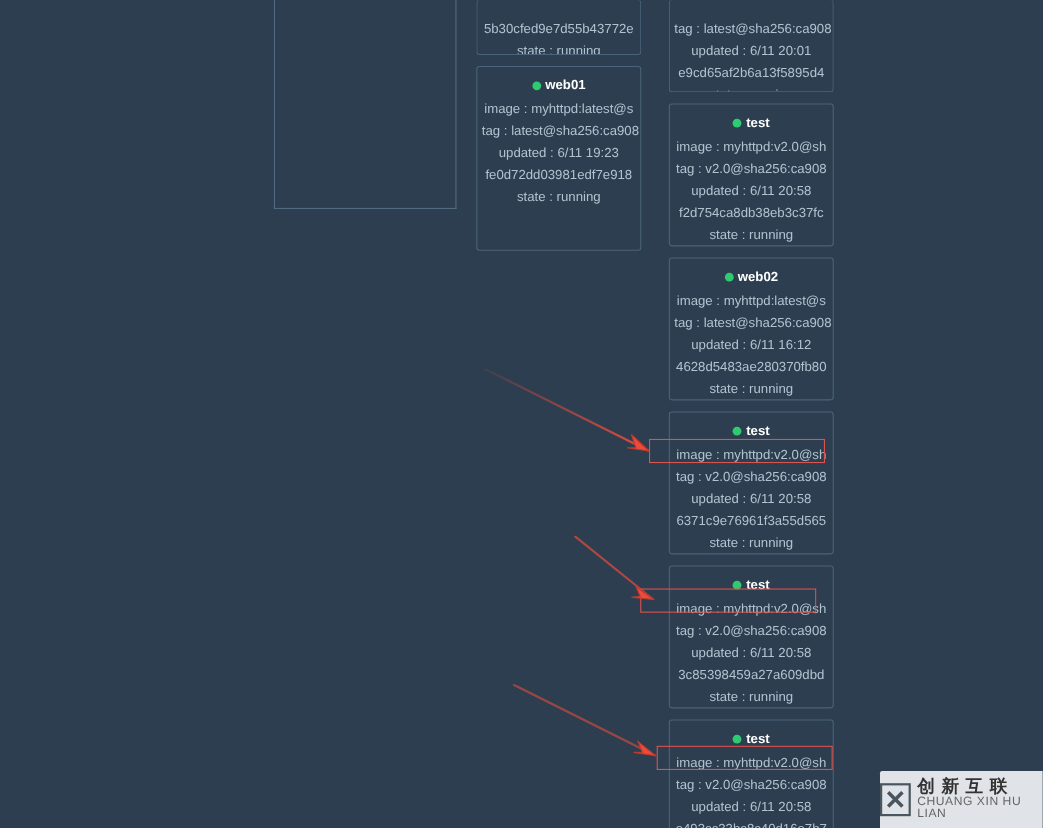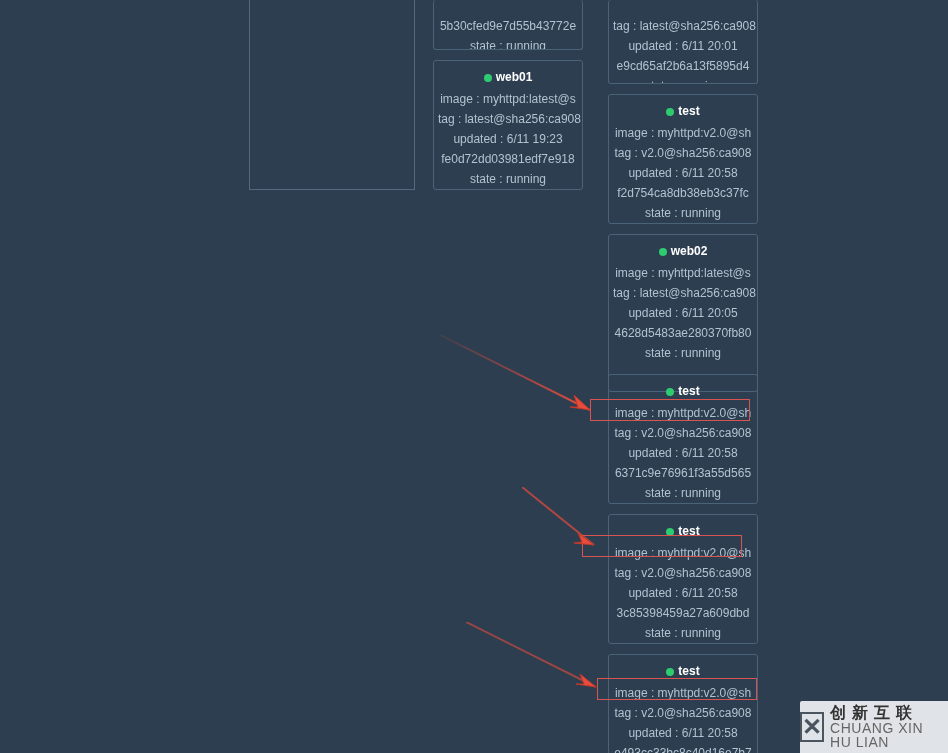--- a/index.html
+++ b/index.html
@@ -114,7 +114,7 @@
   <span class="card-line"><span>state : </span><span>running</span></span>
 </div>
 
-<div class="card" style="left:433px; top:60px; height:130px;">
+<div class="card" style="left:433px; top:60px; height:168px;">
   <div class="card-title">
     <span class="status-dot"></span><span>web01</span>
   </div>

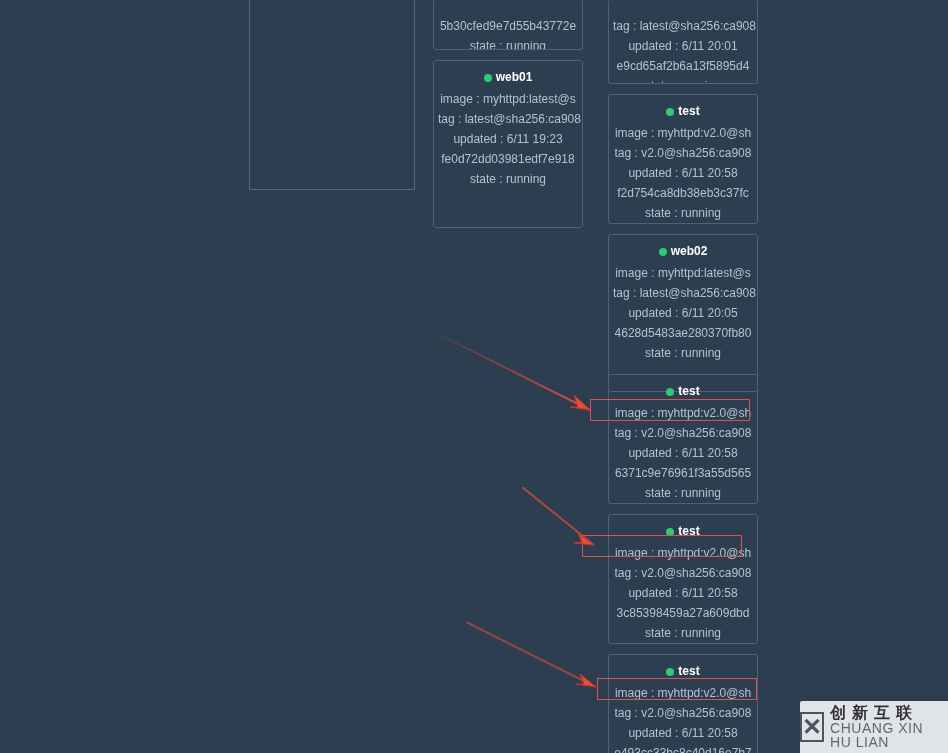--- a/index.html
+++ b/index.html
@@ -143,7 +143,7 @@
   <span class="card-line"><span>state : </span><span>running</span></span>
 </div>
 
-<div class="card" style="left:608px; top:234px; height:158px;">
+<div class="card" style="left:608px; top:234px; height:130px;">
   <div class="card-title">
     <span class="status-dot"></span><span>web02</span>
   </div>

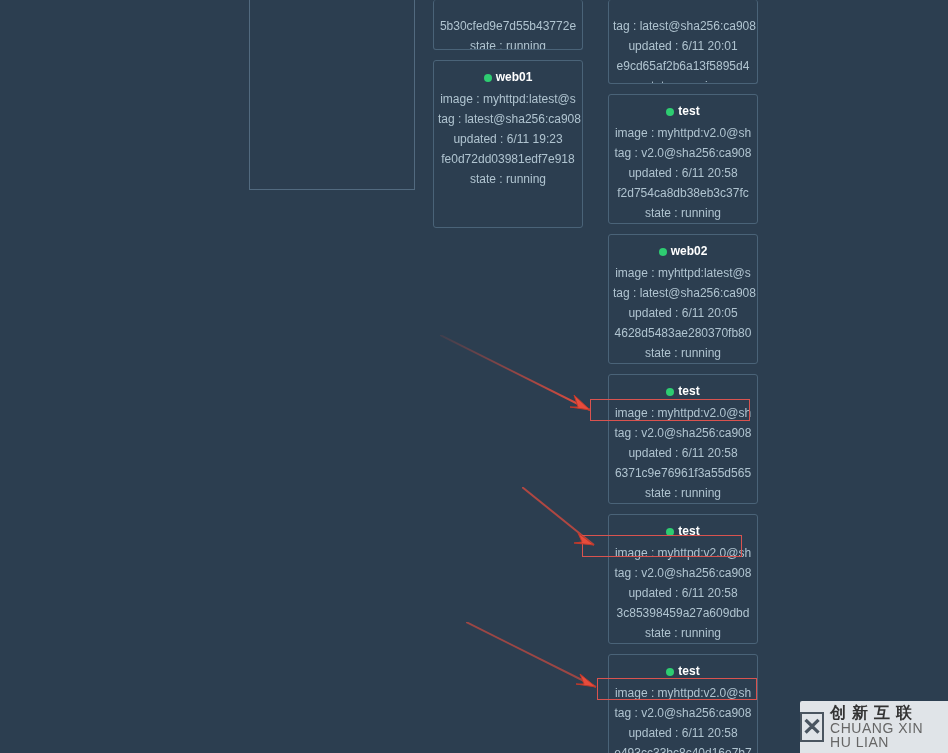--- a/index.html
+++ b/index.html
@@ -149,7 +149,7 @@
   </div>
   <span class="card-line"><span>image : </span><span>myhttpd:latest@s</span></span>
   <span class="card-line"><span>tag : </span><span>latest@sha256:ca908</span></span>
-  <span class="card-line"><span>updated : </span><span>6/11 20:05</span></span>
+  <span class="card-line"><span>updated : </span><span>6/11 16:12</span></span>
   <span class="card-line">4628d5483ae280370fb80</span>
   <span class="card-line"><span>state : </span><span>running</span></span>
 </div>

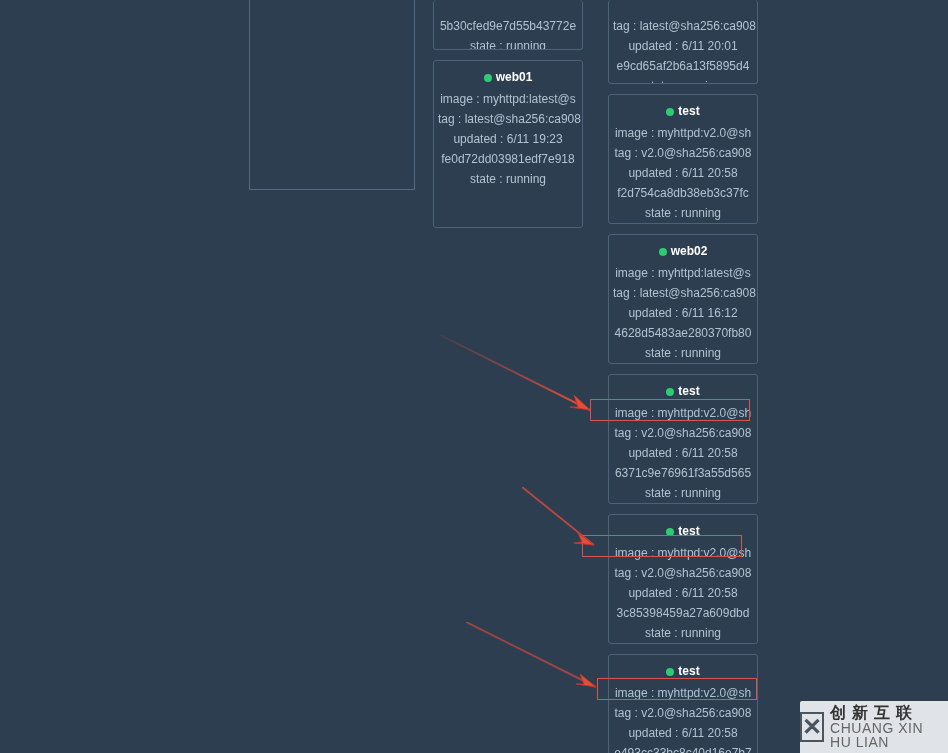--- a/index.html
+++ b/index.html
@@ -102,7 +102,7 @@
   }
   .wm-text { display: flex; flex-direction: column; line-height: 1; }
   .wm-cn { font-size: 16px; font-weight: bold; color: #333; letter-spacing: 6px; }
-  .wm-en { font-size: 14px; color: #666; letter-spacing: 0.5px; }
+  .wm-en { font-size: 11px; color: #666; letter-spacing: 0.5px; }
 </style>
 </head>
 <body>

